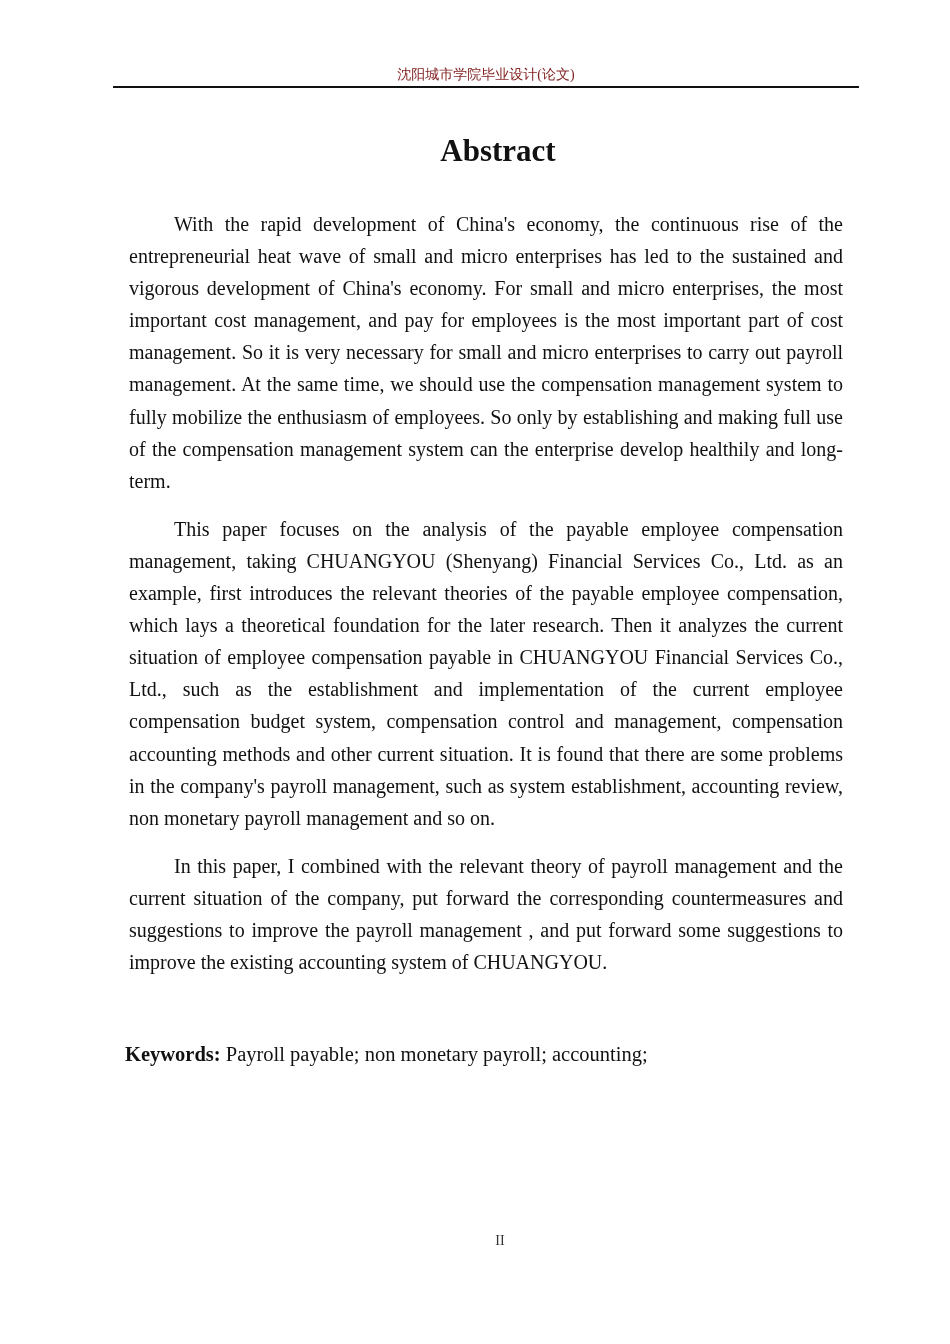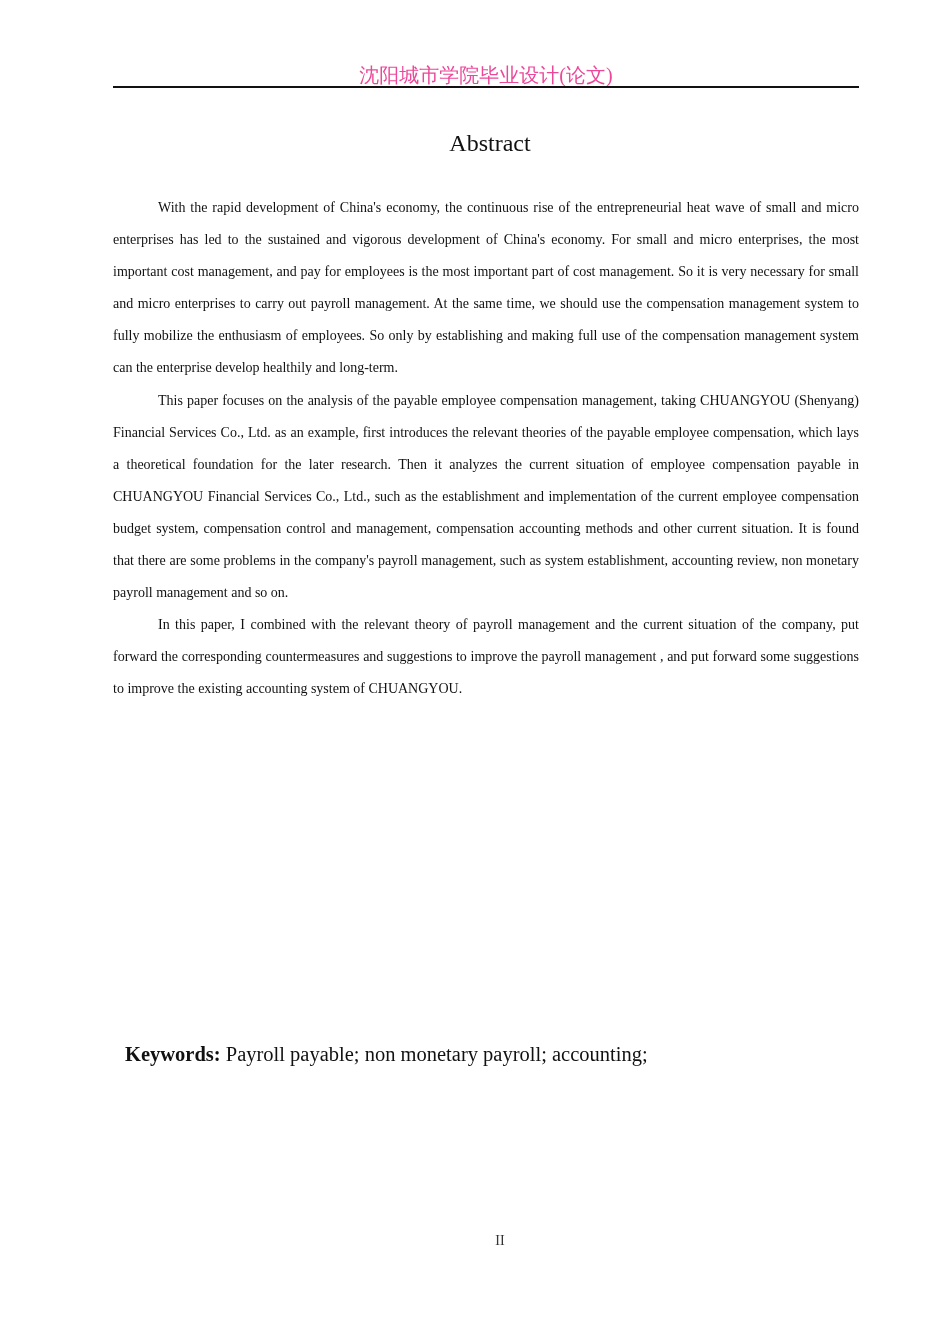--- a/index.html
+++ b/index.html
@@ -21,9 +21,9 @@
       top: 66px;
       width: 746px;
       text-align: center;
-      font-size: 20px;
+      font-size: 14px;
       line-height: 18px;
-      color: #ec4899;
+      color: #7f1d1d;
     }
     .header-rule {
       position: absolute;

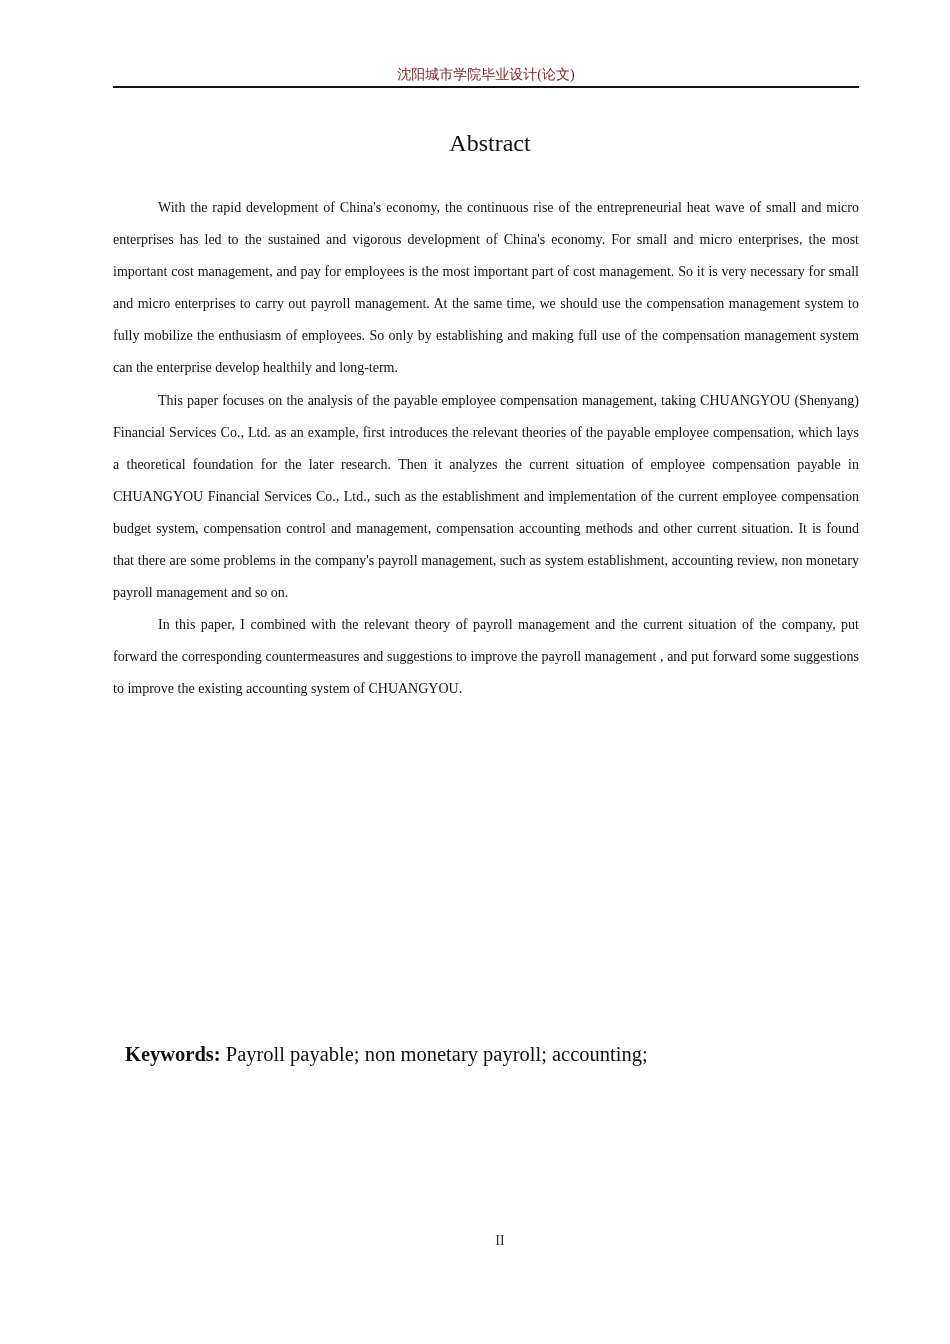--- a/index.html
+++ b/index.html
@@ -39,10 +39,10 @@
       top: 124px;
       width: 746px;
       text-align: center;
-      font-size: 24px;
+      font-size: 31px;
       line-height: 30px;
-      font-weight: normal;
-      margin: 4px;
+      font-weight: bold;
+      margin: 12px;
     }
     .body-text {
       position: absolute;

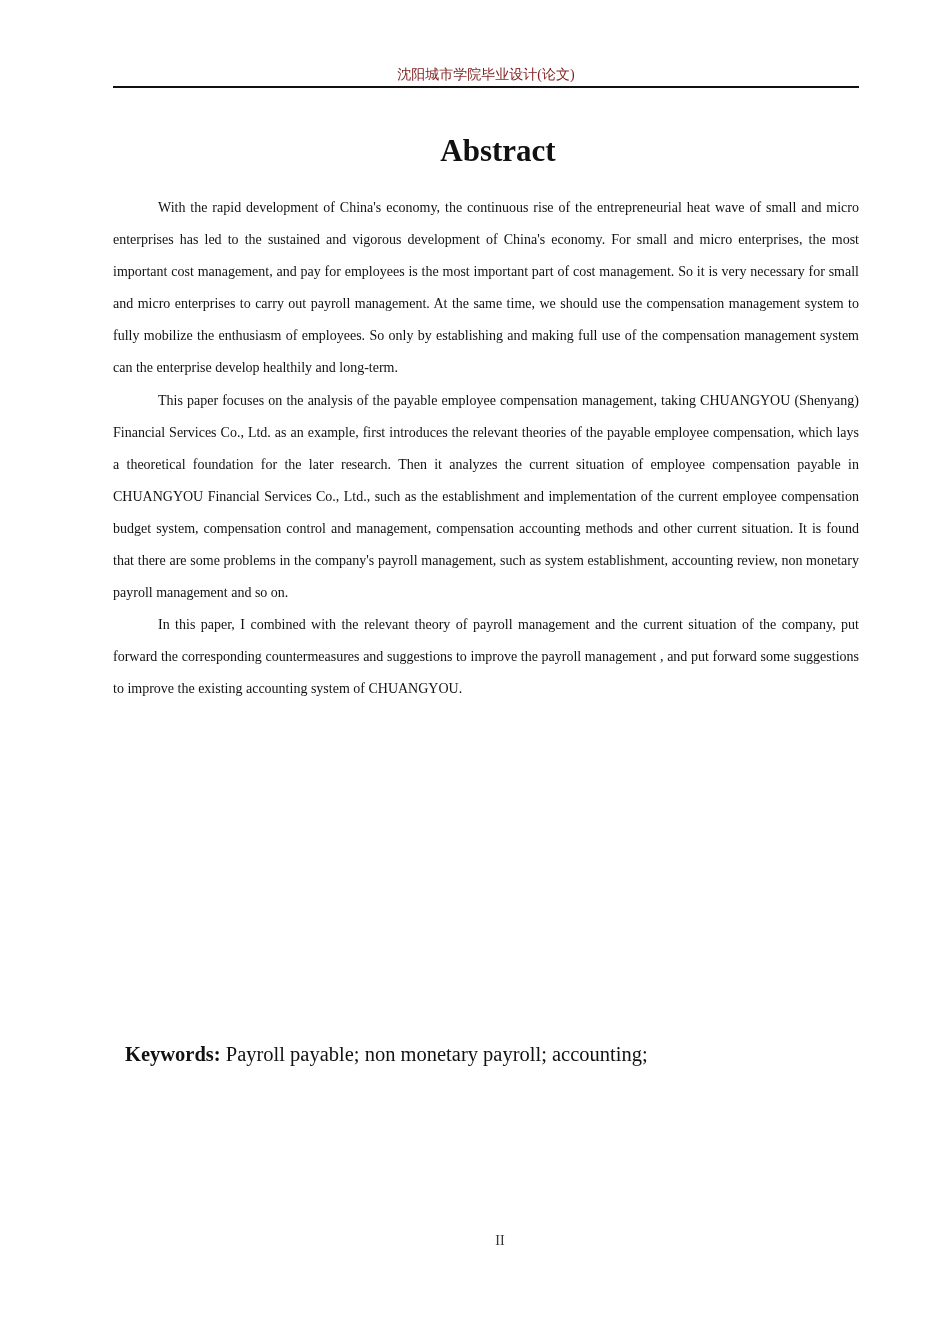--- a/index.html
+++ b/index.html
@@ -51,8 +51,8 @@
       width: 746px;
     }
     .para {
-      margin: 0;
-      font-size: 14px;
+      margin: 16px;
+      font-size: 20px;
       line-height: 32.1px;
       text-align: justify;
       text-indent: 45px;

